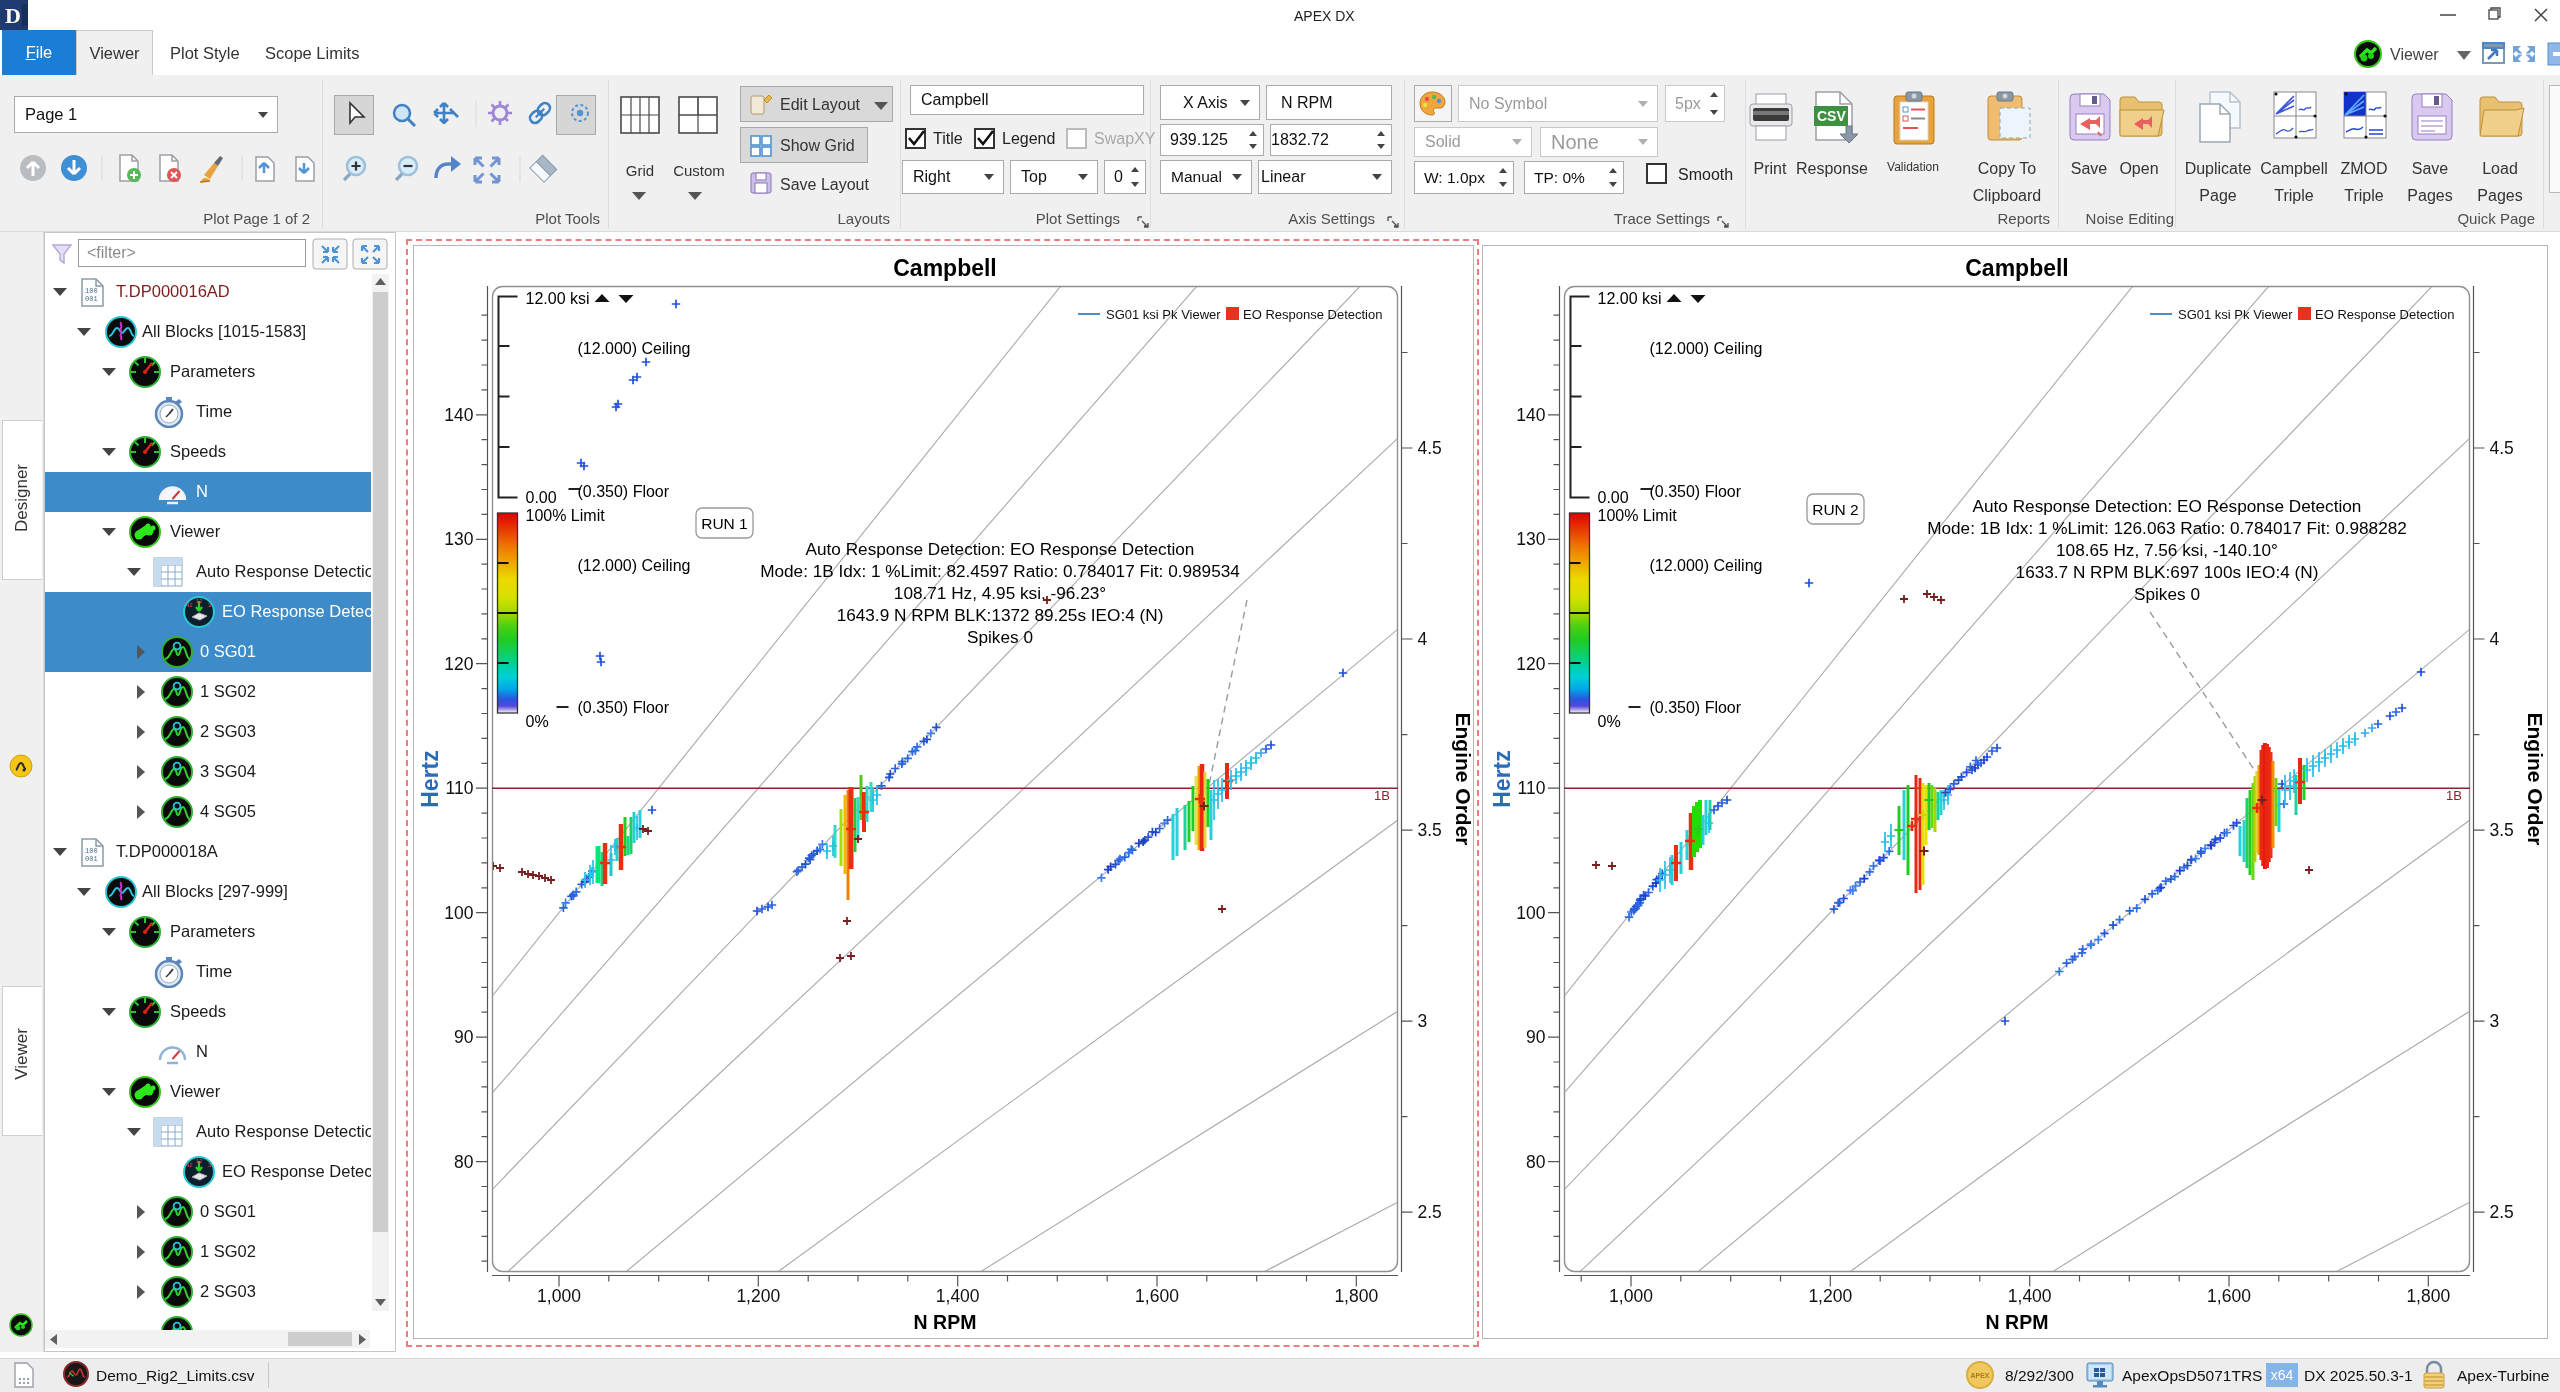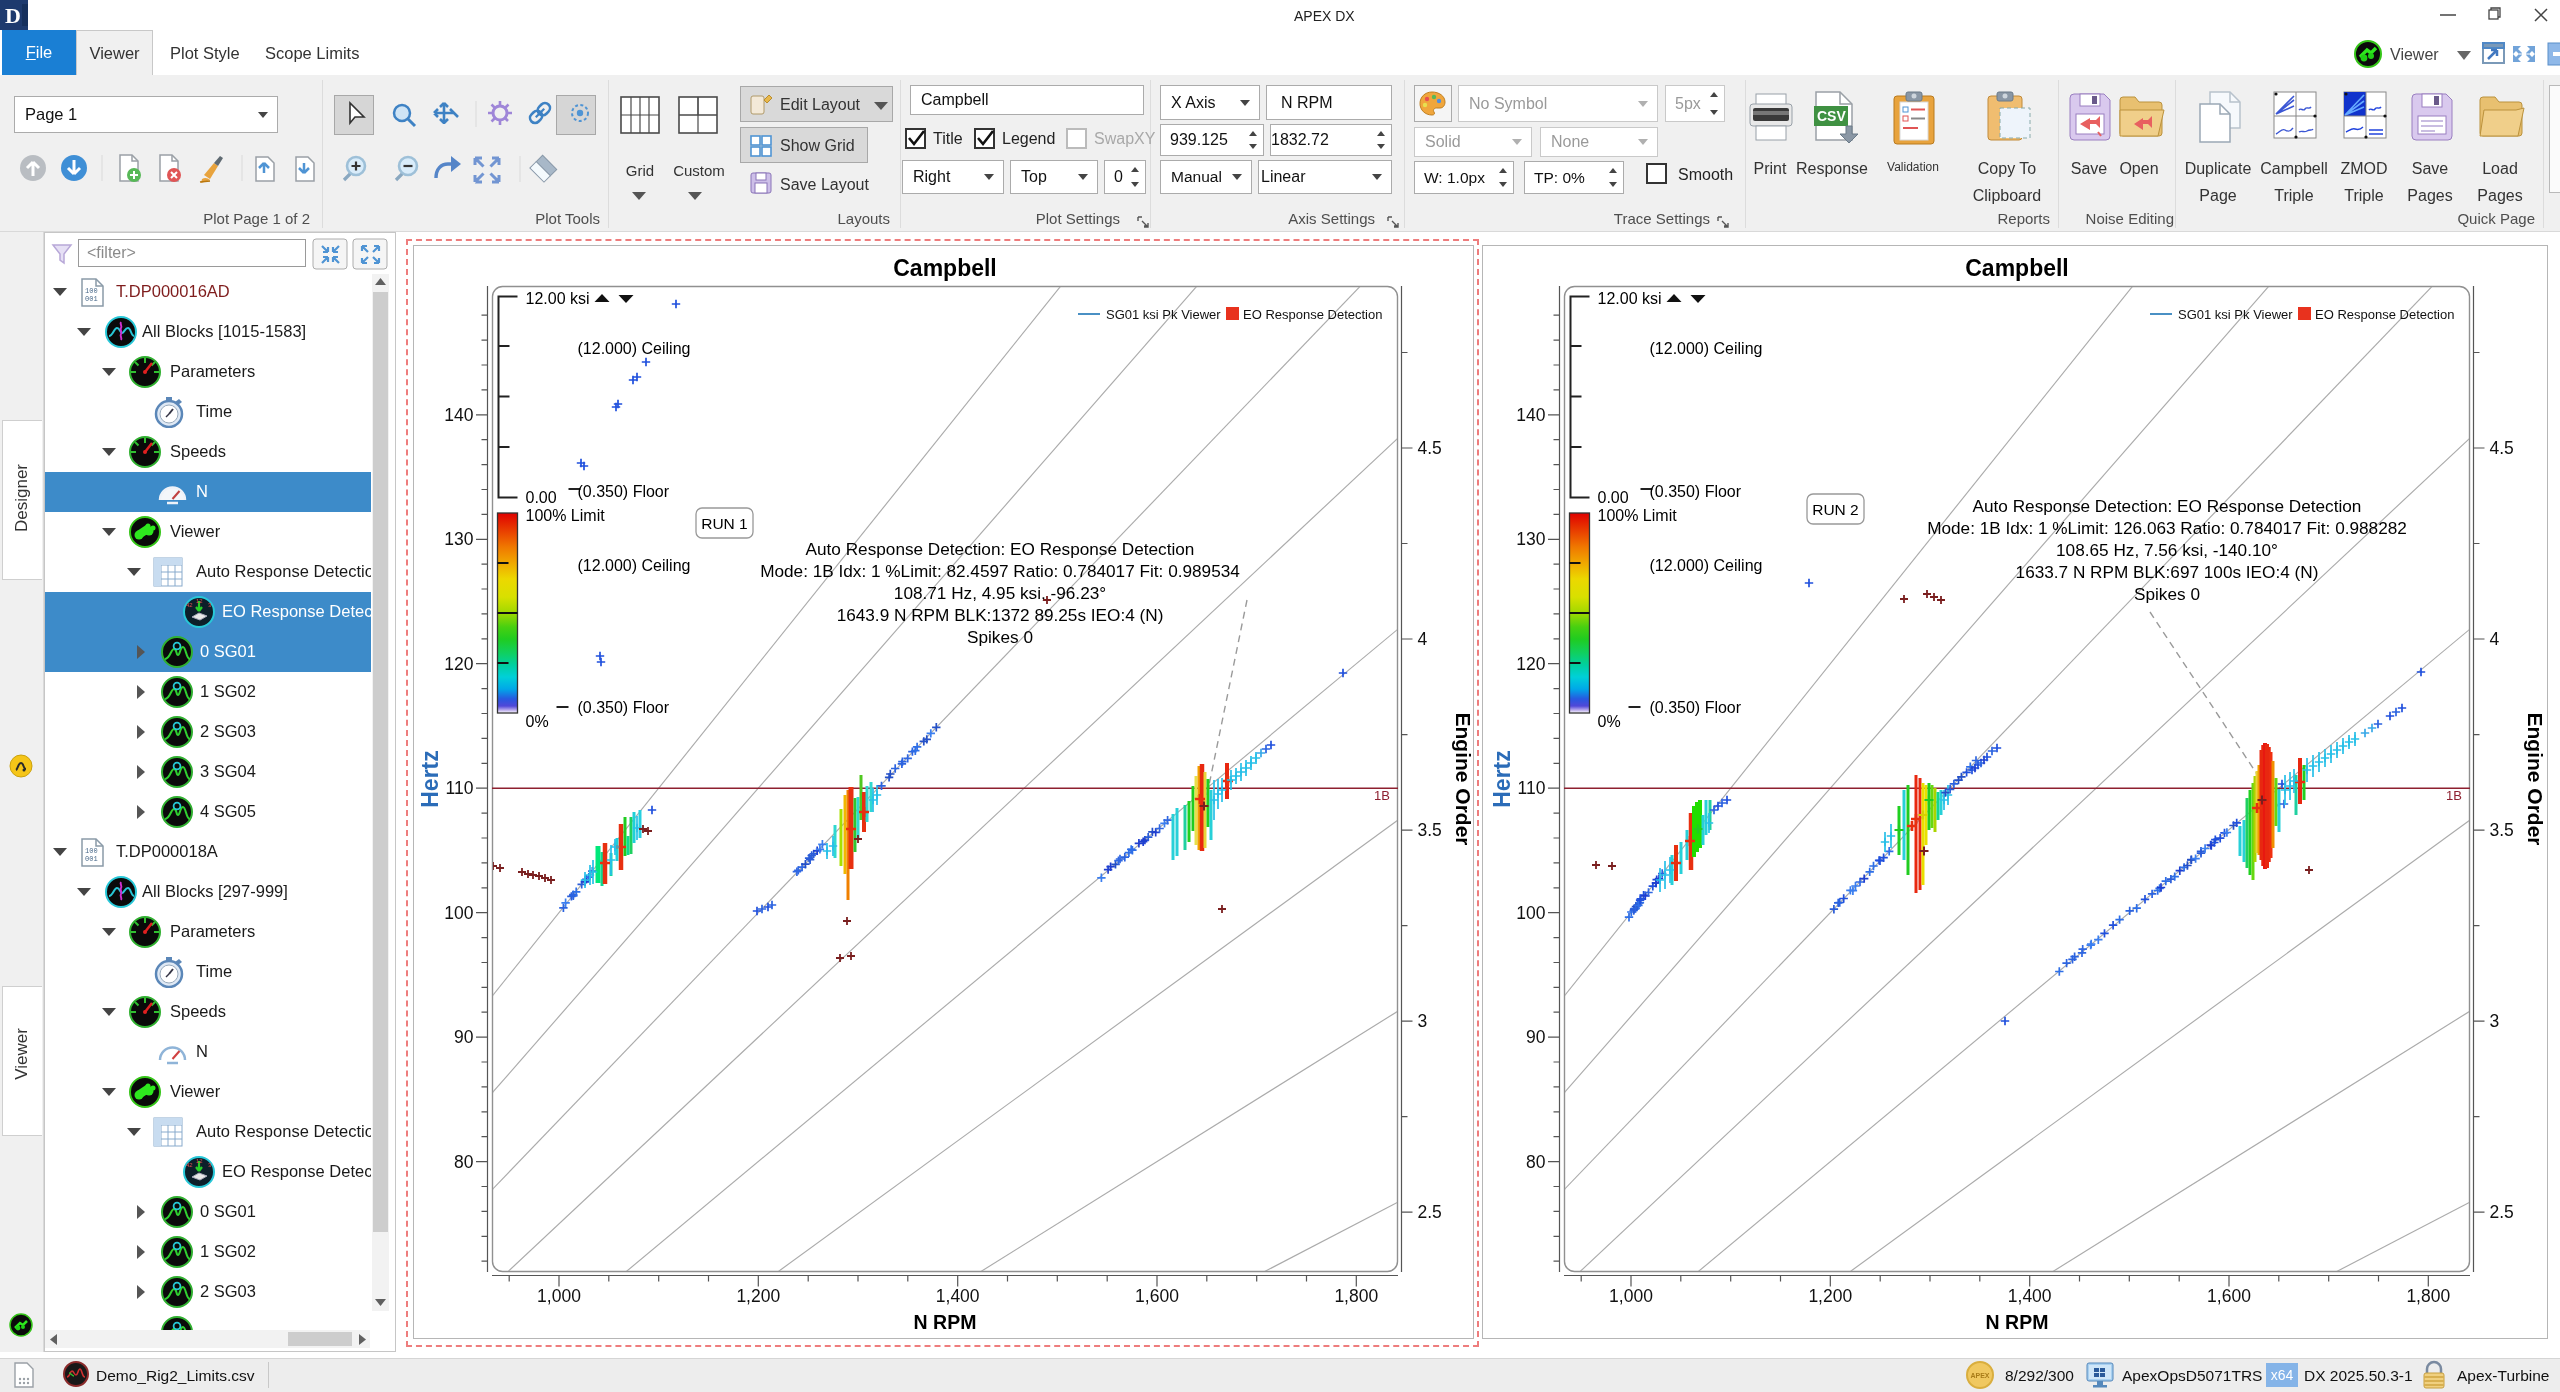--- a/index.html
+++ b/index.html
@@ -233,7 +233,7 @@
 <div class="combo" style="left:902px;top:160px;width:102px;height:34px;font-size:16px;line-height:32px;padding-left:10px">Right<span class="arr"></span></div>
 <div class="combo" style="left:1010px;top:160px;width:88px;height:34px;font-size:16px;line-height:32px;padding-left:10px">Top<span class="arr"></span></div>
 <div class="spin" style="left:1104px;top:160px;width:42px;height:34px;font-size:16px;line-height:32px;padding-left:9px">0<span class="ua"></span><span class="da"></span></div>
-<div class="combo" style="left:1160px;top:85px;width:100px;height:35px;font-size:16px;line-height:33px;padding-left:10px">X Axis<span class="arr"></span></div>
+<div class="combo" style="left:1160px;top:85px;width:100px;height:35px;font-size:16px;line-height:33px;padding-left:22px">X Axis<span class="arr"></span></div>
 <div class="combo" style="left:1266px;top:85px;width:126px;height:35px;font-size:16px;line-height:33px;padding-left:14px">N RPM</div>
 <div class="spin" style="left:1160px;top:124px;width:104px;height:32px;font-size:16px;line-height:30px;padding-left:9px">939.125<span class="ua"></span><span class="da"></span></div>
 <div class="spin" style="left:1270px;top:124px;width:122px;height:32px;font-size:16px;line-height:30px;">1832.72<span class="ua"></span><span class="da"></span></div>

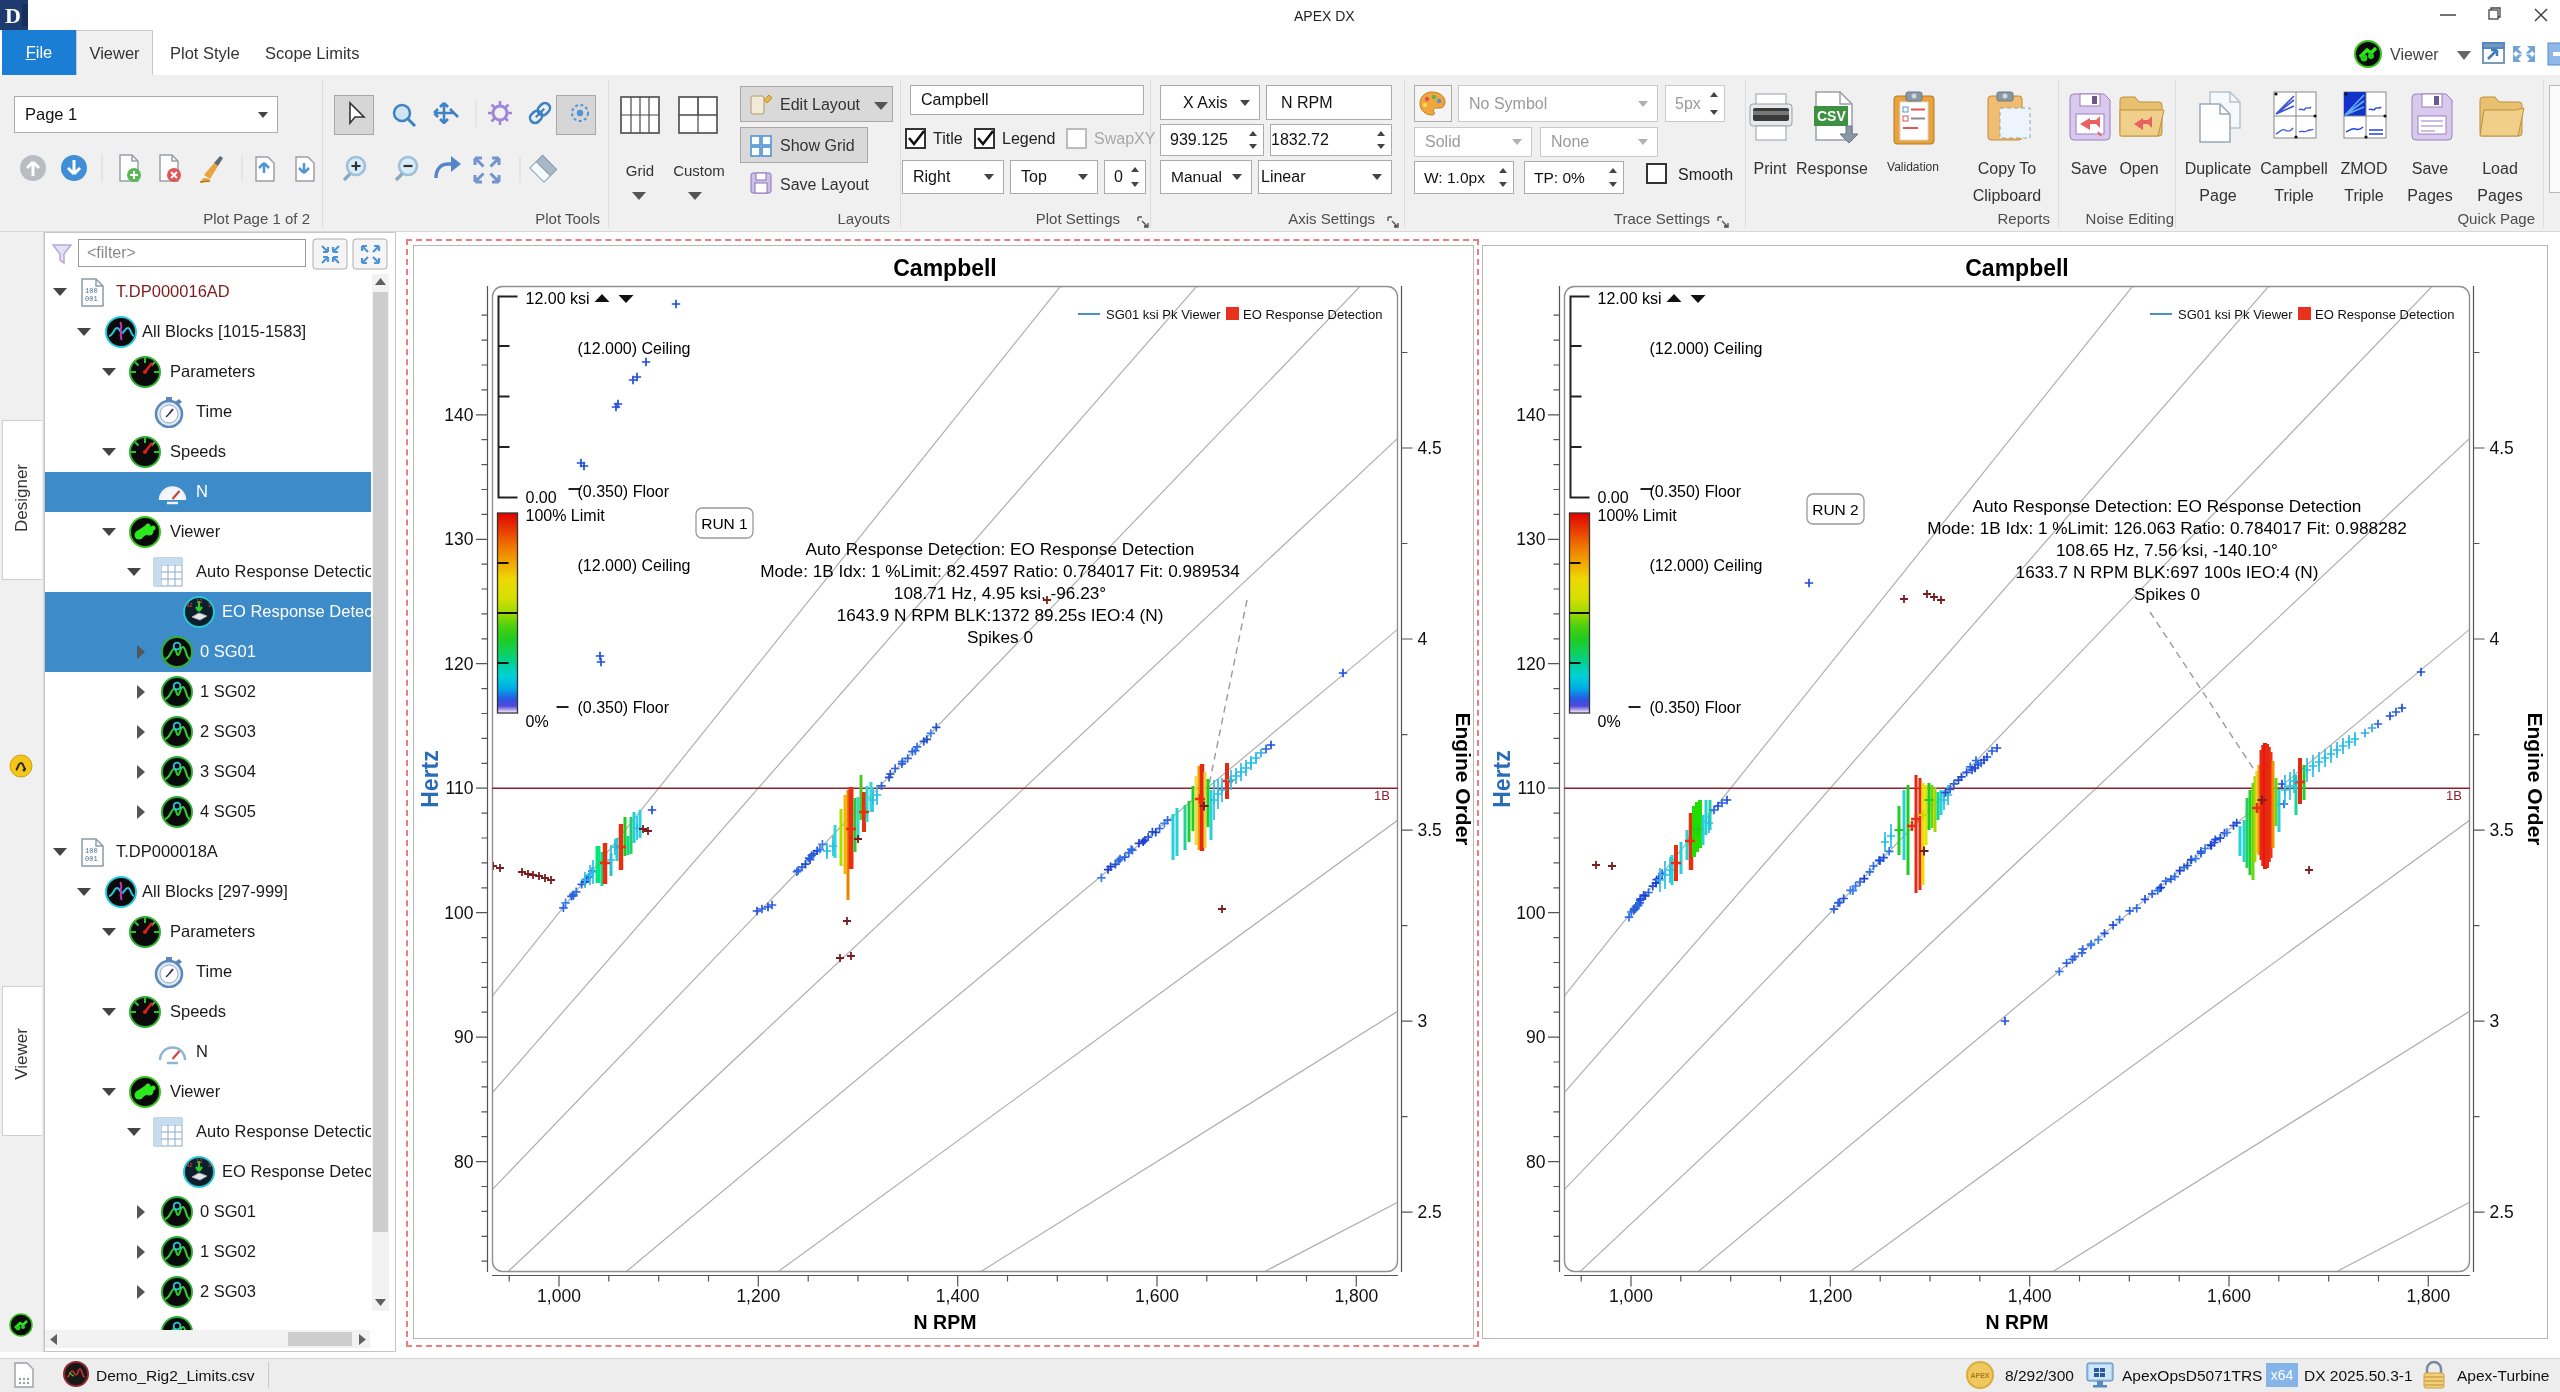--- a/index.html
+++ b/index.html
@@ -250,7 +250,7 @@
 <div class="combo dis" style="left:1458px;top:85px;width:200px;height:37px;font-size:16px;line-height:35px;padding-left:10px">No Symbol<span class="arr"></span></div>
 <div class="spin dis" style="left:1665px;top:85px;width:60px;height:37px;font-size:16px;line-height:35px;padding-left:9px">5px<span class="ua"></span><span class="da"></span></div>
 <div class="combo dis" style="left:1414px;top:127px;width:118px;height:30px;font-size:16px;line-height:28px;padding-left:10px">Solid<span class="arr"></span></div>
-<div class="combo dis" style="left:1540px;top:127px;width:118px;height:30px;font-size:16px;line-height:28px;padding-left:10px">None<span class="arr"></span></div>
+<div class="combo dis" style="left:1540px;top:127px;width:118px;height:30px;font-size:20px;line-height:28px;padding-left:10px">None<span class="arr"></span></div>
 <div class="spin" style="left:1414px;top:161px;width:100px;height:33px;font-size:15.5px;line-height:31px;padding-left:9px">W: 1.0px<span class="ua"></span><span class="da"></span></div>
 <div class="spin" style="left:1524px;top:161px;width:100px;height:33px;font-size:15.5px;line-height:31px;padding-left:9px">TP: 0%<span class="ua"></span><span class="da"></span></div>
 <div class="cb" style="left:1646px;top:163px"></div>

